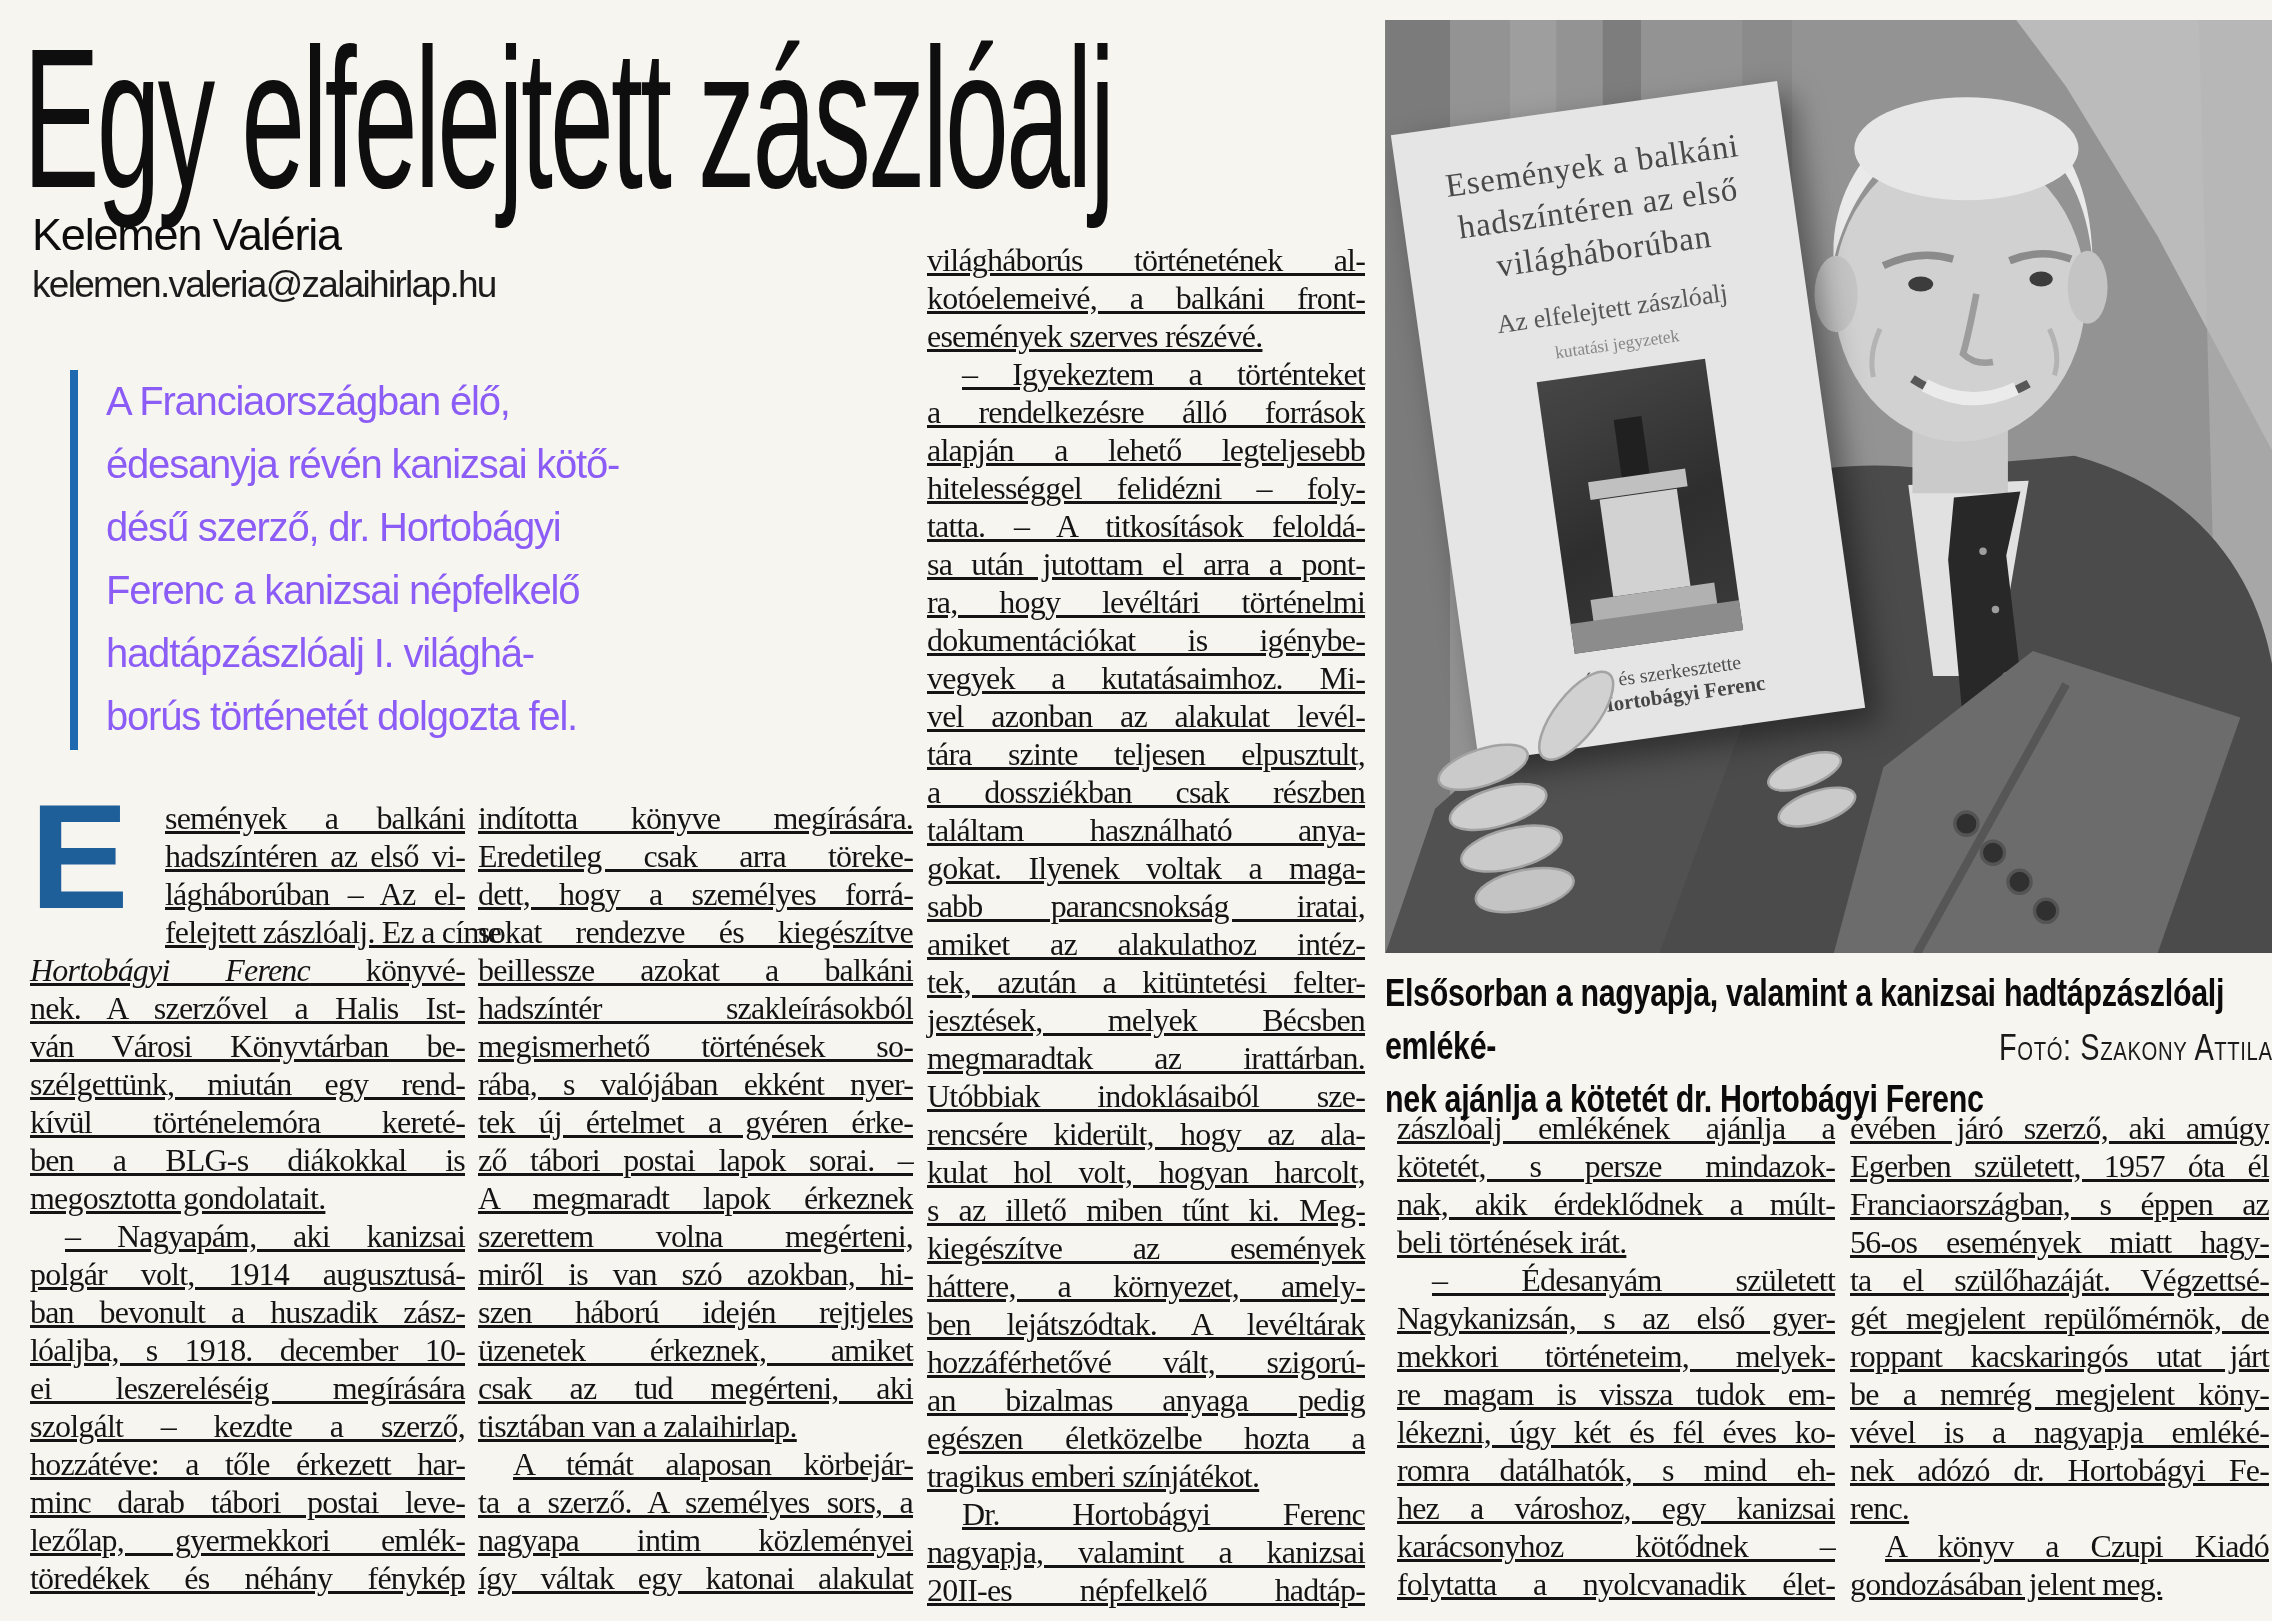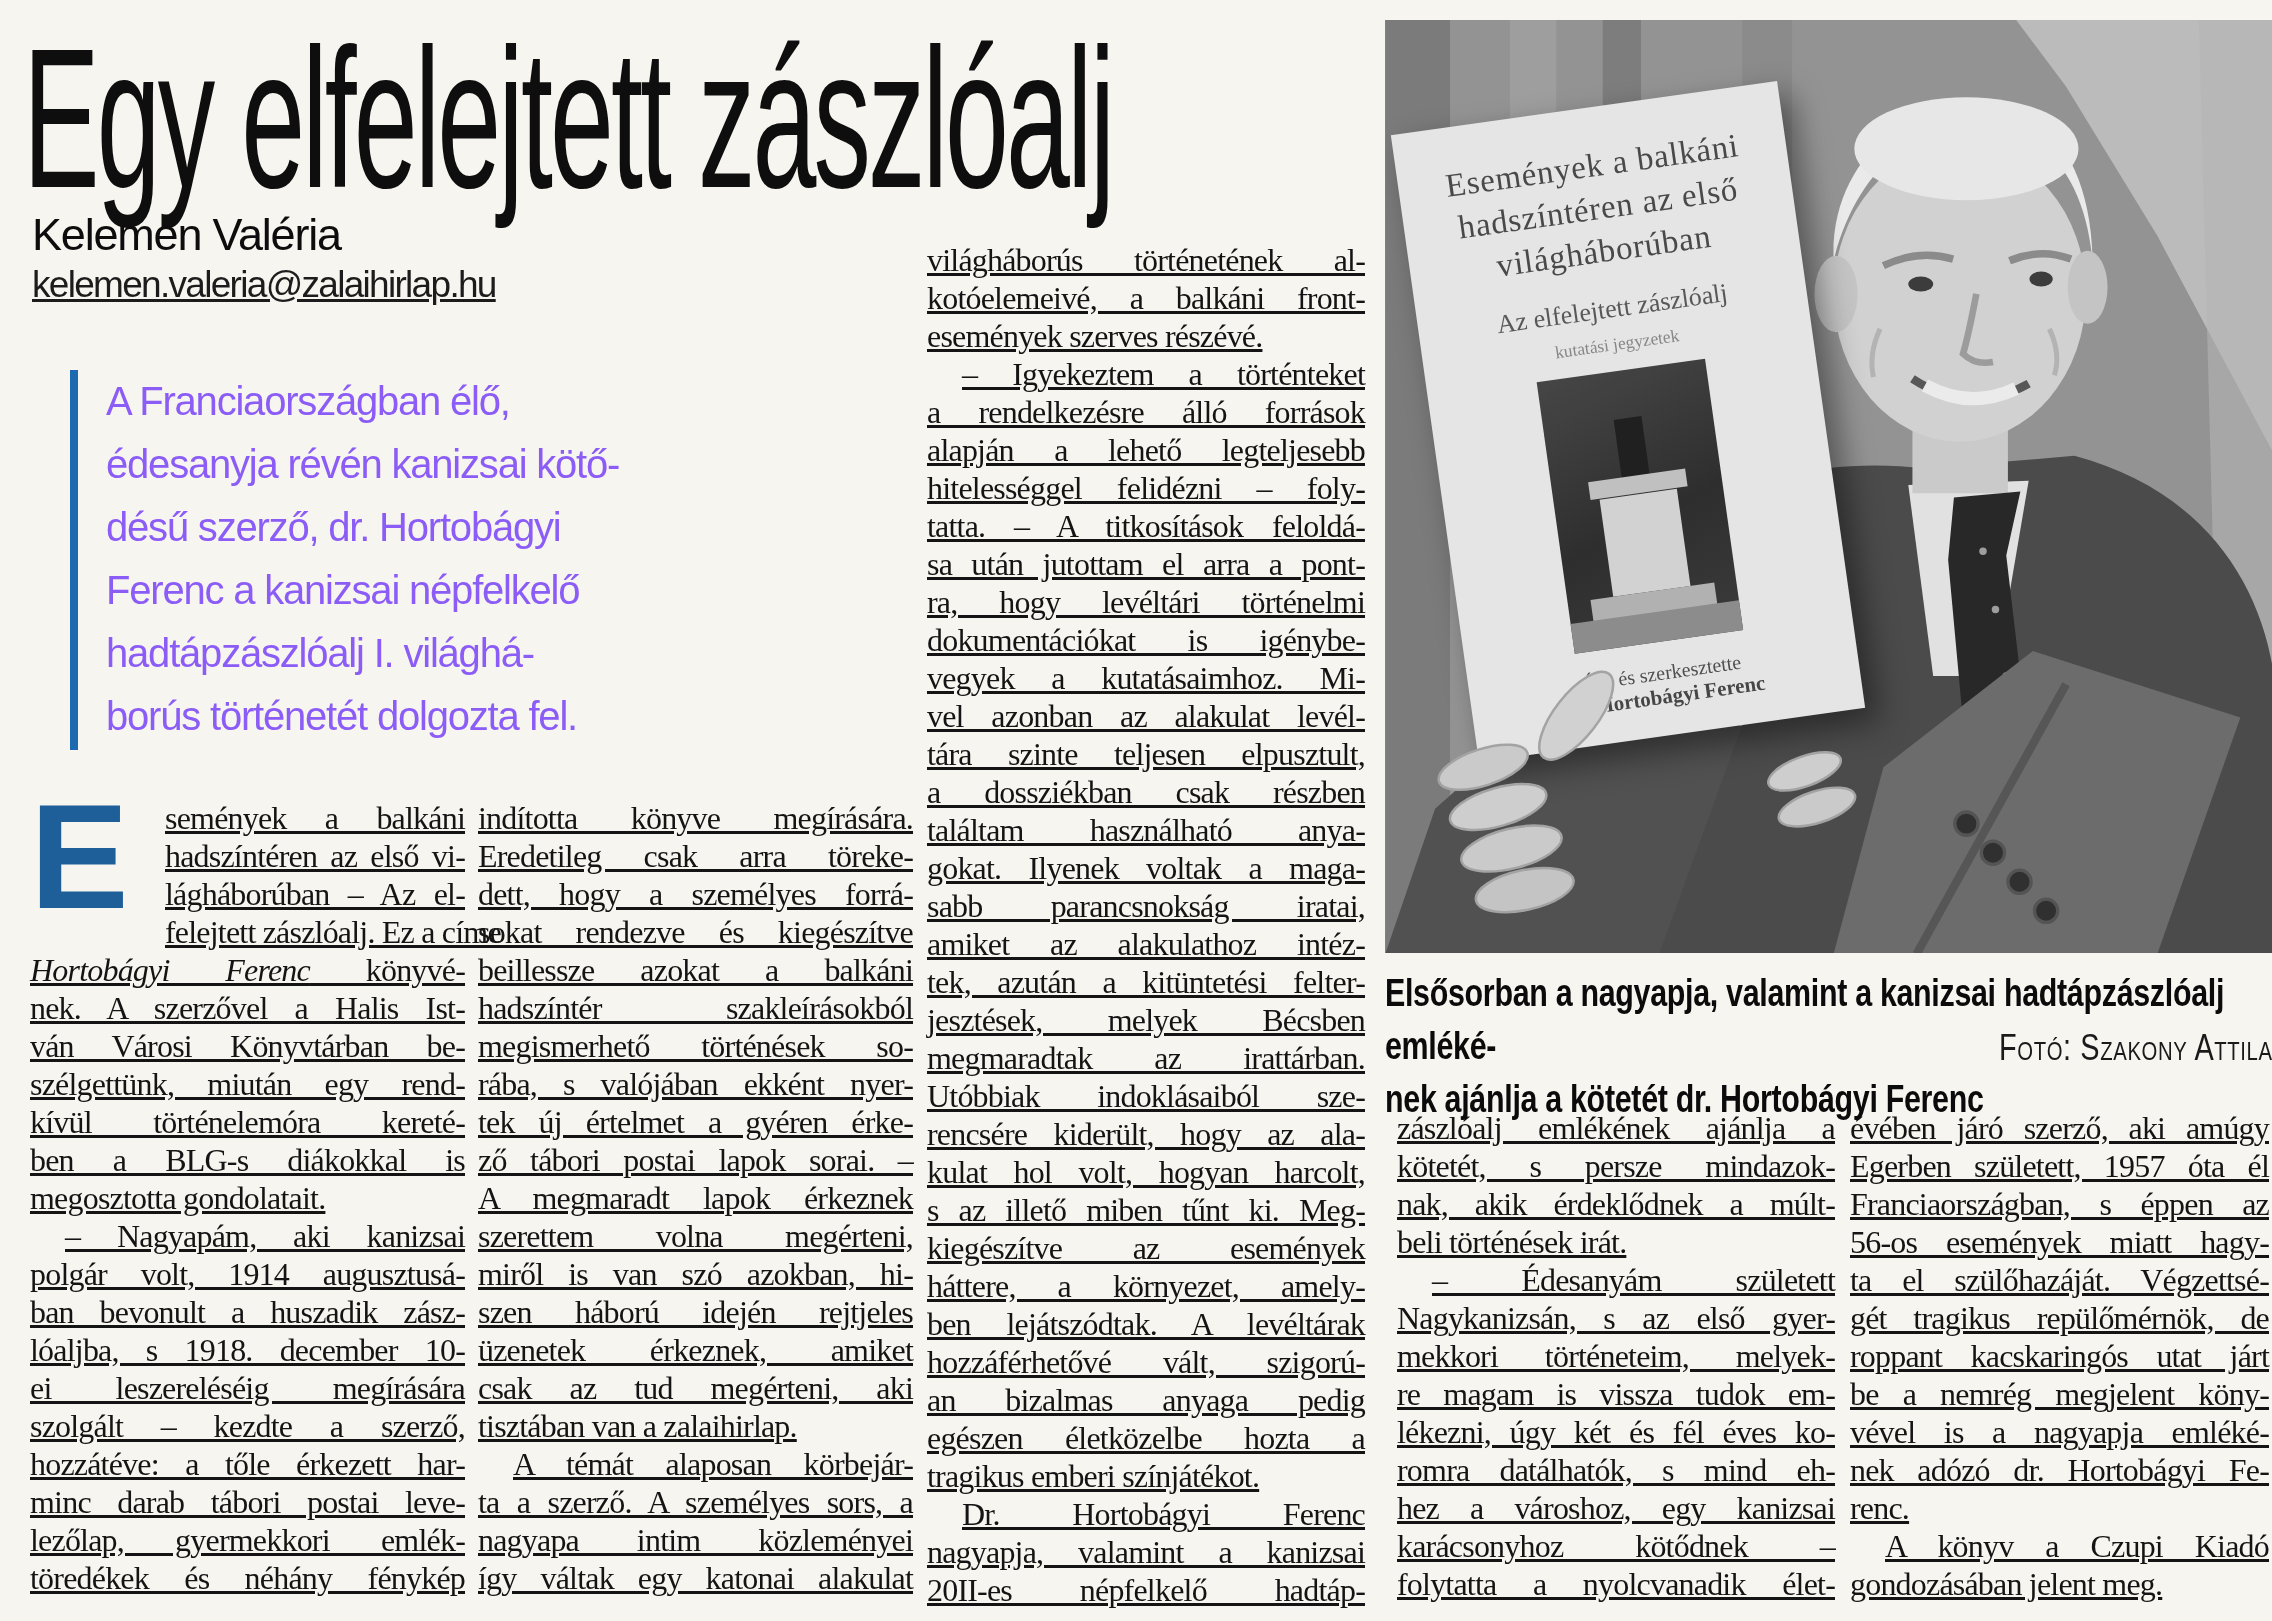--- a/index.html
+++ b/index.html
@@ -26,7 +26,7 @@
   .email{
     left:32px;top:264px;
     font-family:"Liberation Sans", sans-serif;
-    font-size:37px;font-weight:400;letter-spacing:-1.7px;color:#1c1c1c;text-decoration:underline;
+    font-size:37px;font-weight:400;letter-spacing:-1.7px;color:#1c1c1c;
   }
 
   

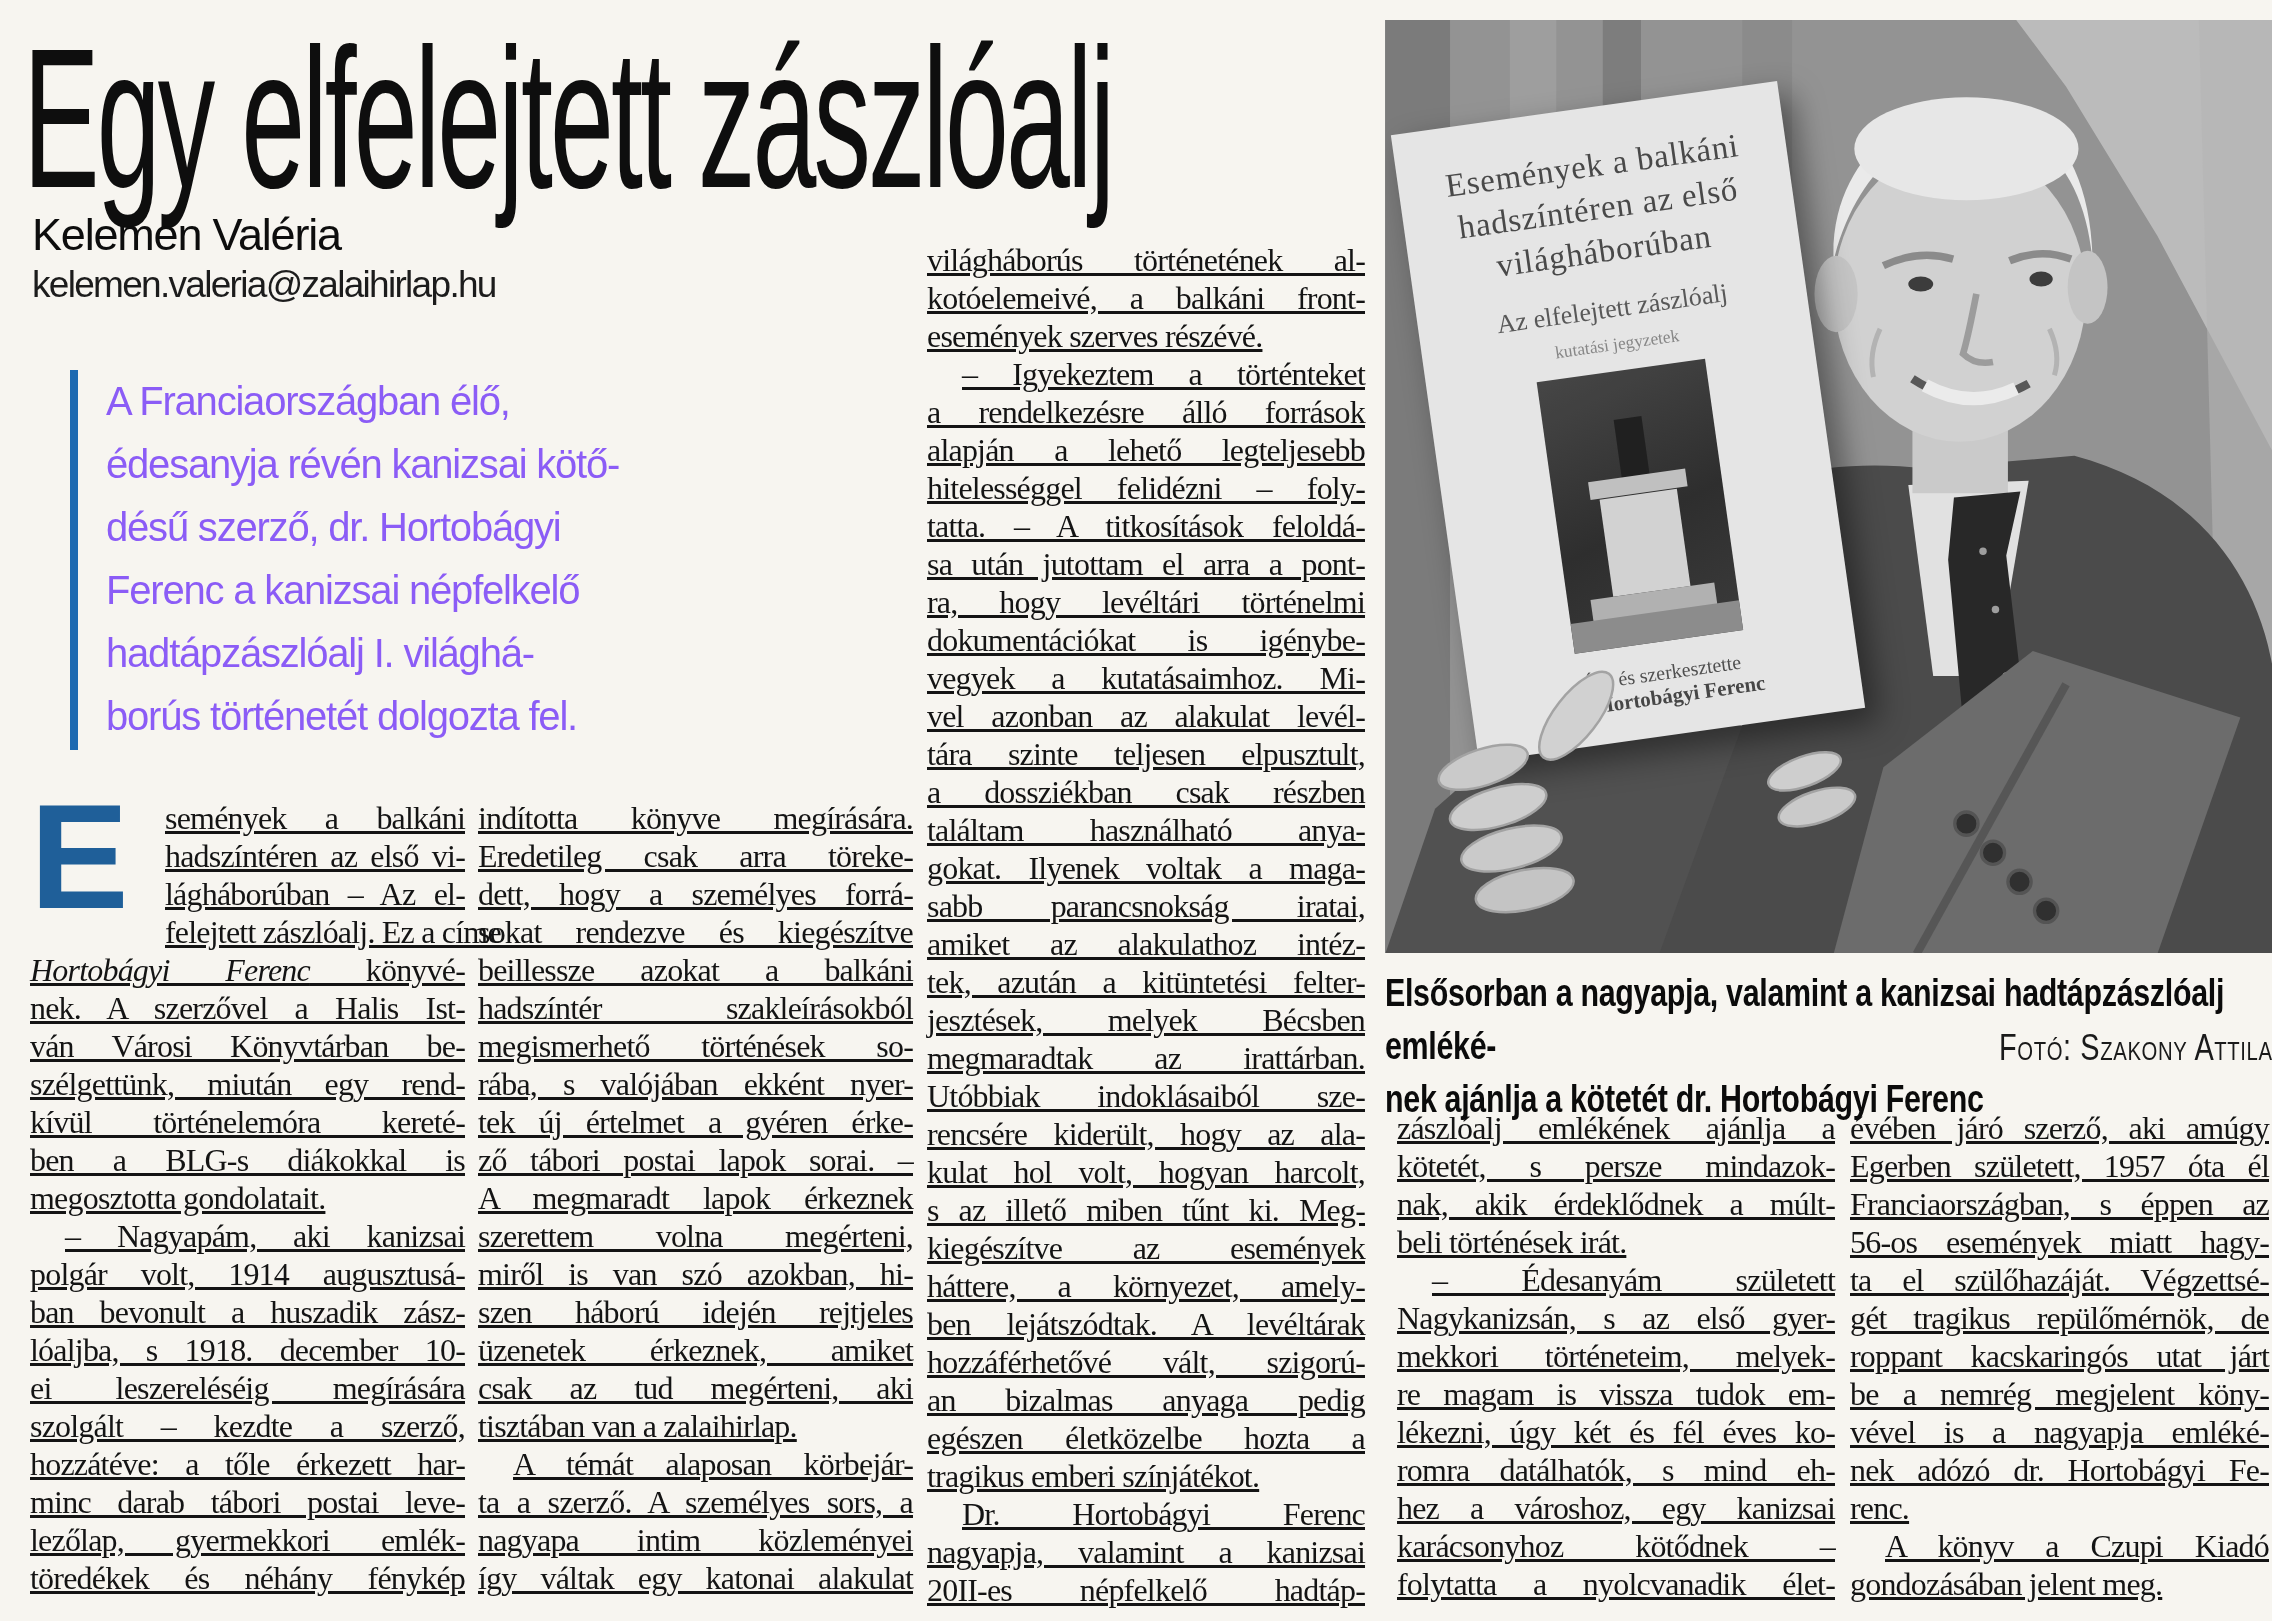--- a/index.html
+++ b/index.html
@@ -222,7 +222,7 @@
     <div class="bl">Franciaországban, s éppen az</div>
     <div class="bl">56-os események miatt hagy-</div>
     <div class="bl">ta el szülőhazáját. Végzettsé-</div>
-    <div class="bl">gét tragikus repülőmérnök, de</div>
+    <div class="bl">gét megjelent repülőmérnök, de</div>
     <div class="bl">roppant kacskaringós utat járt</div>
     <div class="bl">be a nemrég megjelent köny-</div>
     <div class="bl">vével is a nagyapja emléké-</div>

